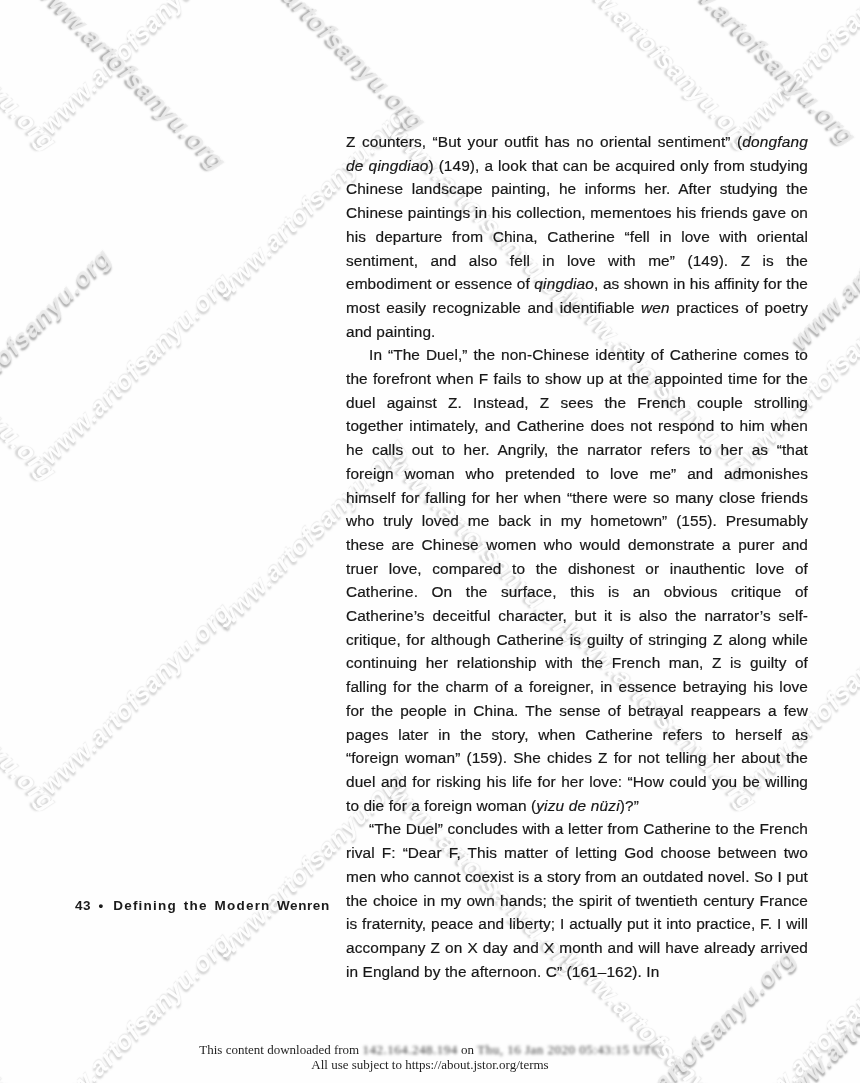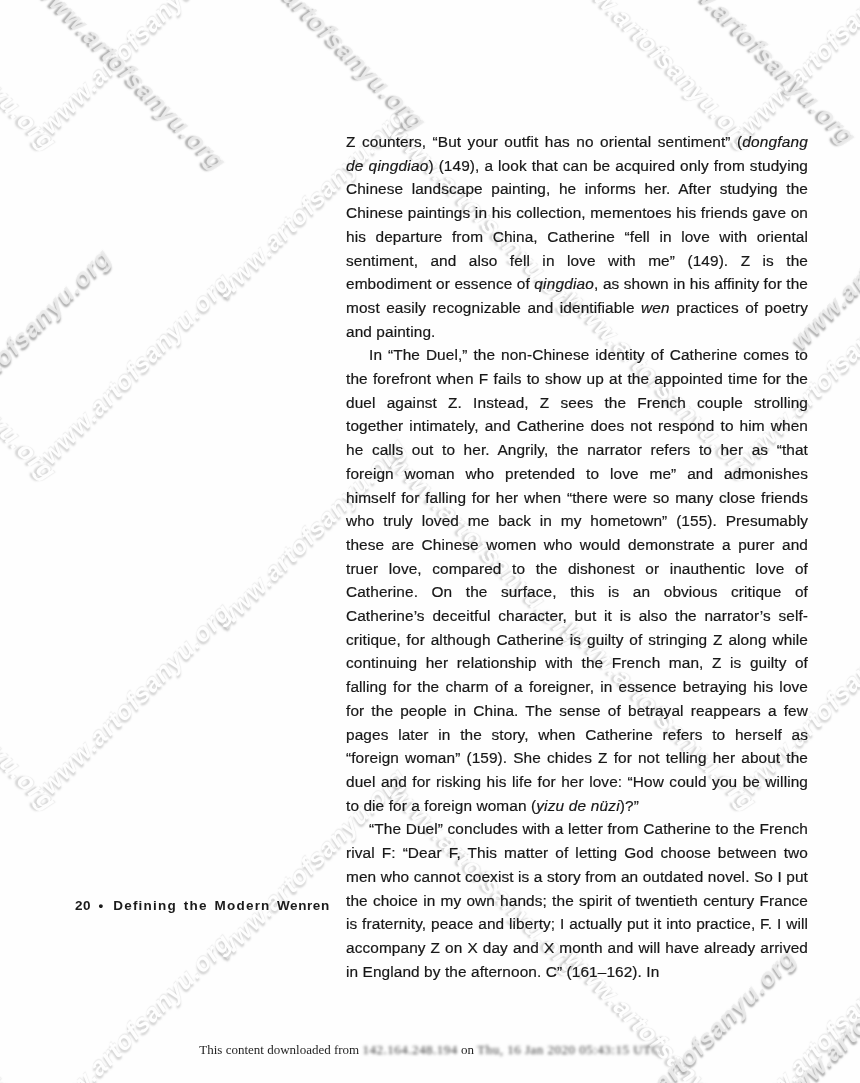--- a/index.html
+++ b/index.html
@@ -133,7 +133,7 @@
   </main>
 
 <div class="running-footer">
-  <span>20</span>
+  <span>43</span>
   <span class="rf-bullet">•</span>
   <span class="rf-italic">Defining the Modern</span>
   <span>Wenren</span>

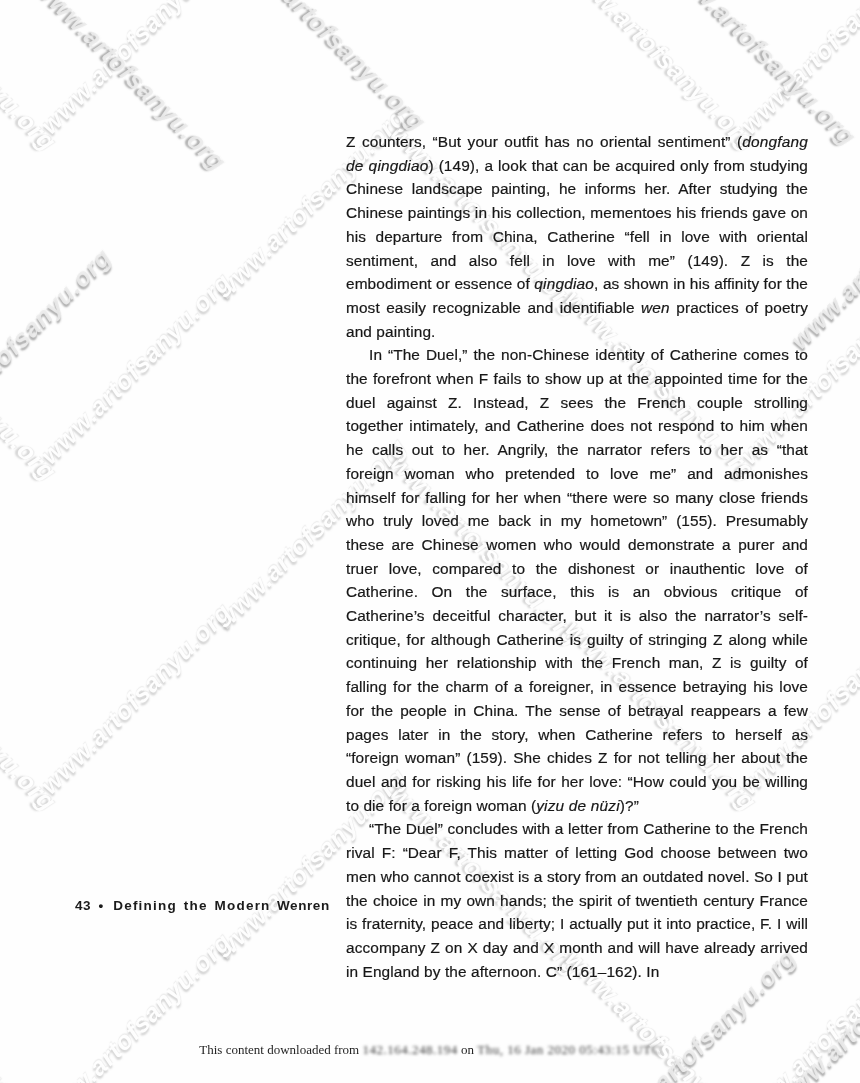--- a/index.html
+++ b/index.html
@@ -146,6 +146,7 @@
     <span>on</span>
     <span class="blurred">Thu, 16 Jan 2020 05:43:15 UTC</span>
   </div>
+  <div>All use subject to https://about.jstor.org/terms</div>
 </div>
 
 </body></html>

